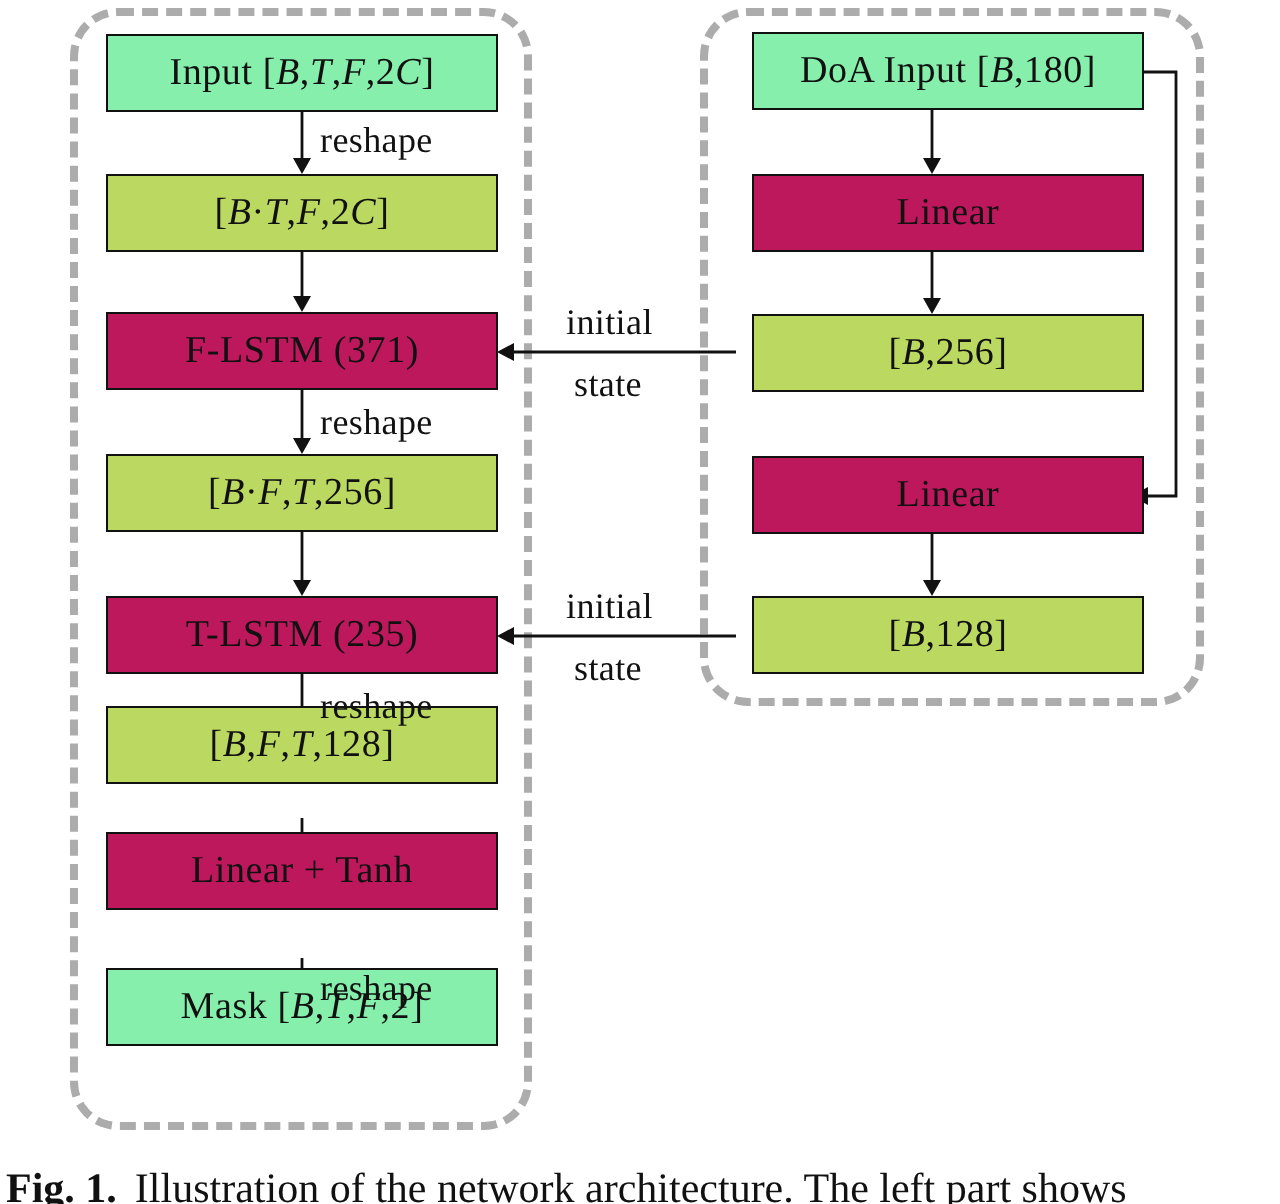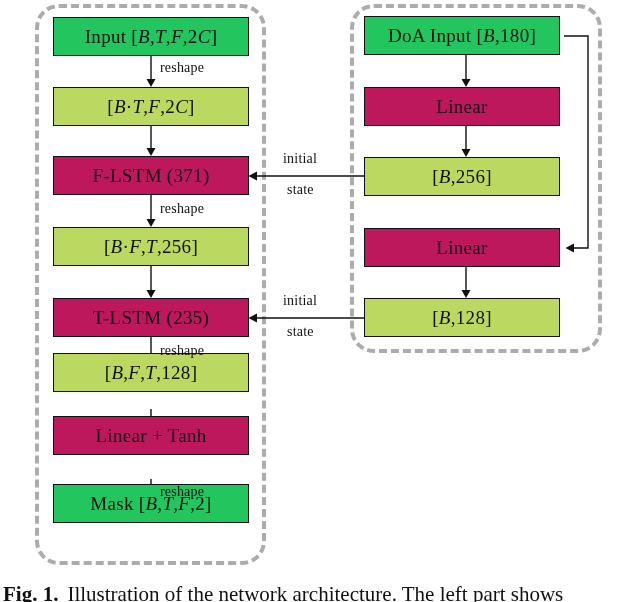--- a/index.html
+++ b/index.html
@@ -23,7 +23,7 @@
   .box i{font-style:italic;font-family:"Liberation Serif","DejaVu Serif",serif;}
   .col-left .box{left:53px;}
   .col-right .box{left:364px;}
-  .yellow{background:#22c55e;}
+  .yellow{background:#86efac;}
   .green{background:#bbd860;}
   .teal{background:#be185d;}
   .edge-label{

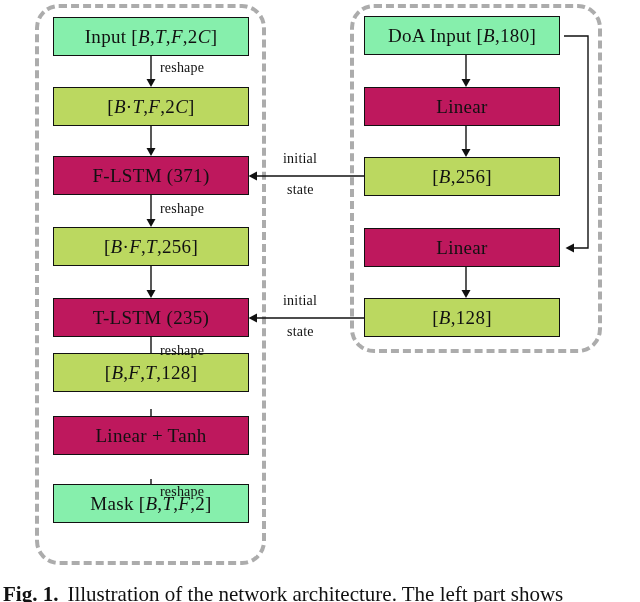--- a/index.html
+++ b/index.html
@@ -22,7 +22,7 @@
   }
   .box i{font-style:italic;font-family:"Liberation Serif","DejaVu Serif",serif;}
   .col-left .box{left:53px;}
-  .col-right .box{left:364px;}
+  .col-right .box{left:376px;}
   .yellow{background:#86efac;}
   .green{background:#bbd860;}
   .teal{background:#be185d;}

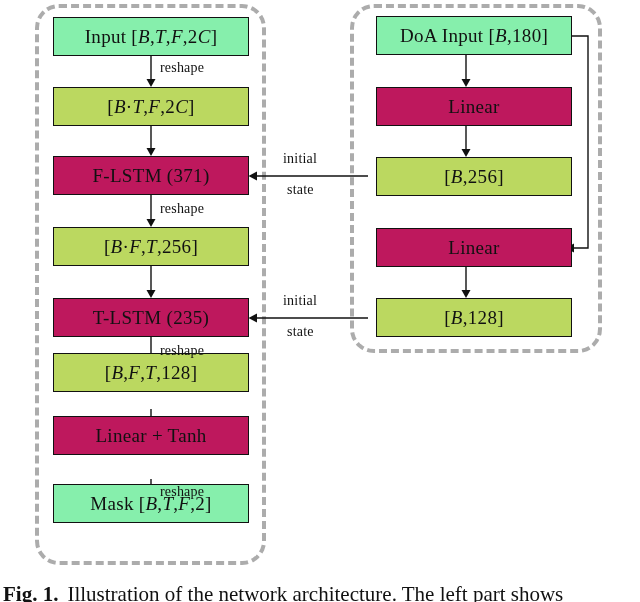--- a/index.html
+++ b/index.html
@@ -27,7 +27,7 @@
   .green{background:#bbd860;}
   .teal{background:#be185d;}
   .edge-label{
-    position:absolute;font-size:14px;letter-spacing:.2px;white-space:nowrap;
+    position:absolute;font-size:18px;letter-spacing:.2px;white-space:nowrap;
   }
   svg.wires{position:absolute;left:0;top:0;pointer-events:none;}
   .caption{

